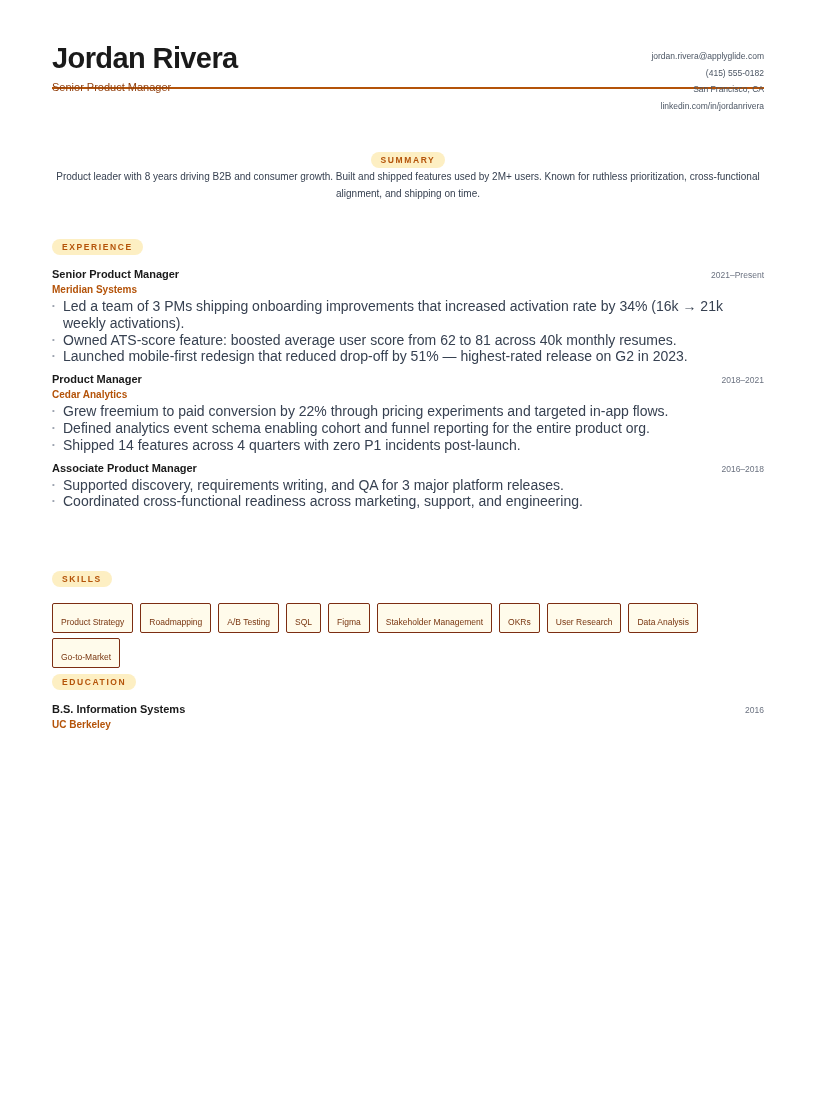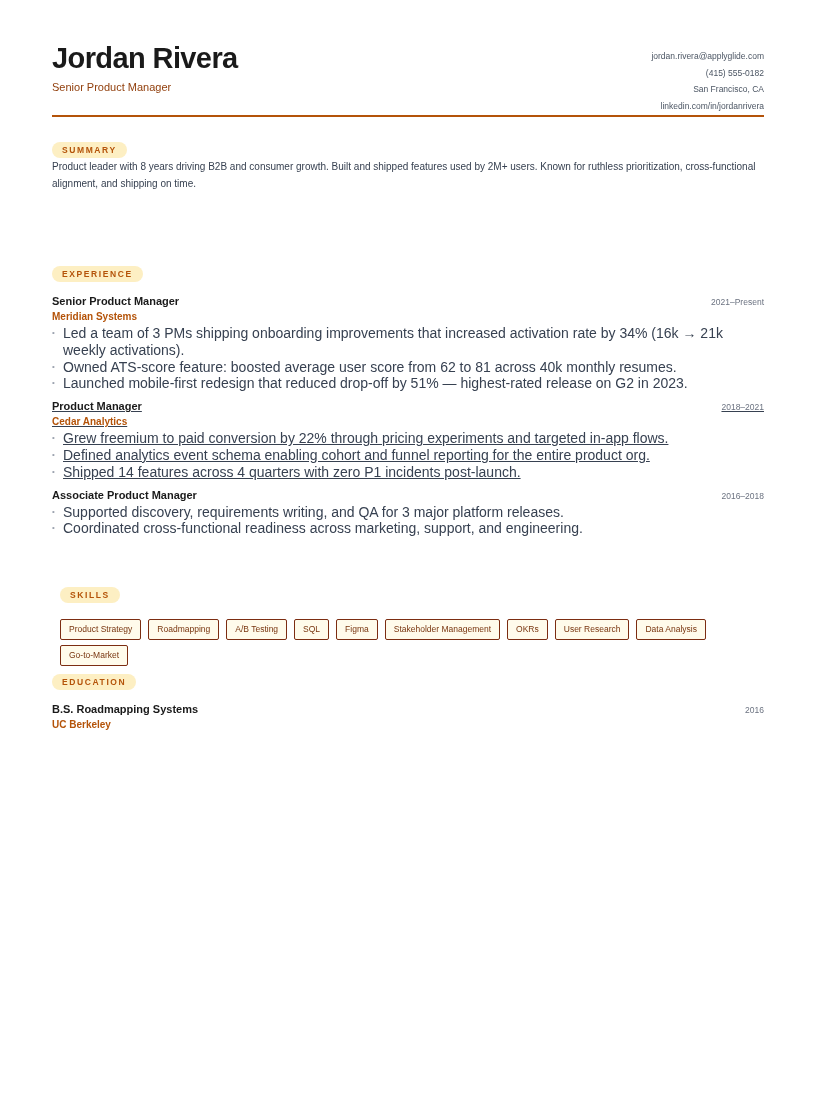--- a/index.html
+++ b/index.html
@@ -7,7 +7,7 @@
   body { font-family: "Liberation Sans", sans-serif; color: #374151; position: relative; }
   .page { position: absolute; left: 52px; top: 0; width: 712px; }
 
-  .header { position: relative; height: 117px; border-bottom: 2px solid #b45309; }
+  .header { position: relative; height: 89px; border-bottom: 2px solid #b45309; }
   .name { position: absolute; left: 0; top: 42px; font-size: 29px; font-weight: 700; color: #1a1a1a; letter-spacing: -0.6px; }
   .title { position: absolute; left: 0; top: 81px; font-size: 11px; color: #92400e; }
   .contact { position: absolute; right: 0; top: 48px; text-align: right; font-size: 8.5px; color: #4b5563; line-height: 16.7px; }

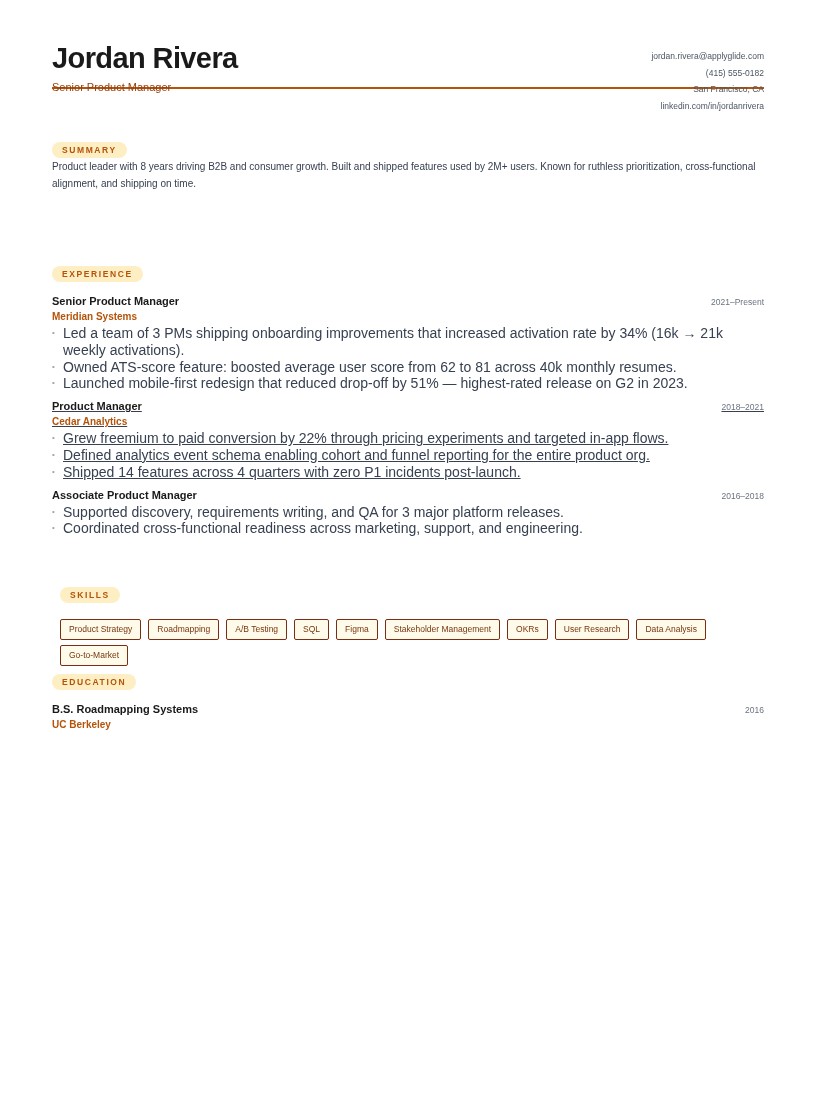--- a/index.html
+++ b/index.html
@@ -14,7 +14,7 @@
 
   .section-badge { display: inline-block; background: #fdefc3; color: #b45309; font-size: 8.5px; font-weight: 700; letter-spacing: 1.6px; padding: 3px 10px; border-radius: 10px; }
 
-  .summary-section { position: absolute; left: 0; top: 139px; width: 712px; }
+  .summary-section { position: absolute; left: 0; top: 149px; width: 712px; text-align: center; }
   .summary-text { font-size: 10px; line-height: 17px; color: #374151; }
 
   .exp-section { position: absolute; left: 0; top: 236px; width: 712px; margin-top: 27px; }

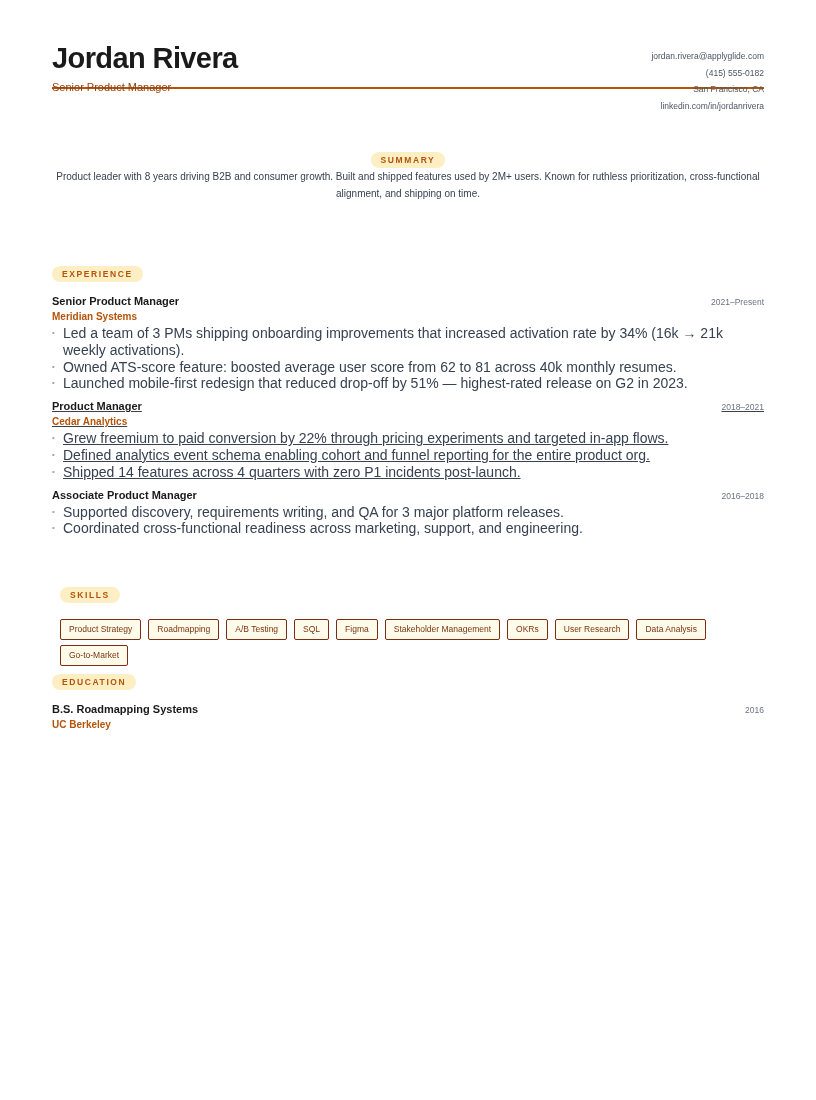--- a/index.html
+++ b/index.html
@@ -17,7 +17,7 @@
   .summary-section { position: absolute; left: 0; top: 149px; width: 712px; text-align: center; }
   .summary-text { font-size: 10px; line-height: 17px; color: #374151; }
 
-  .exp-section { position: absolute; left: 0; top: 236px; width: 712px; margin-top: 27px; }
+  .exp-section { position: absolute; left: 0; top: 236px; width: 712px; }
   .job { position: relative; }
   .job-head { display: flex; justify-content: space-between; align-items: baseline; }
   .job-title { font-size: 11px; font-weight: 700; color: #1a1a1a; }

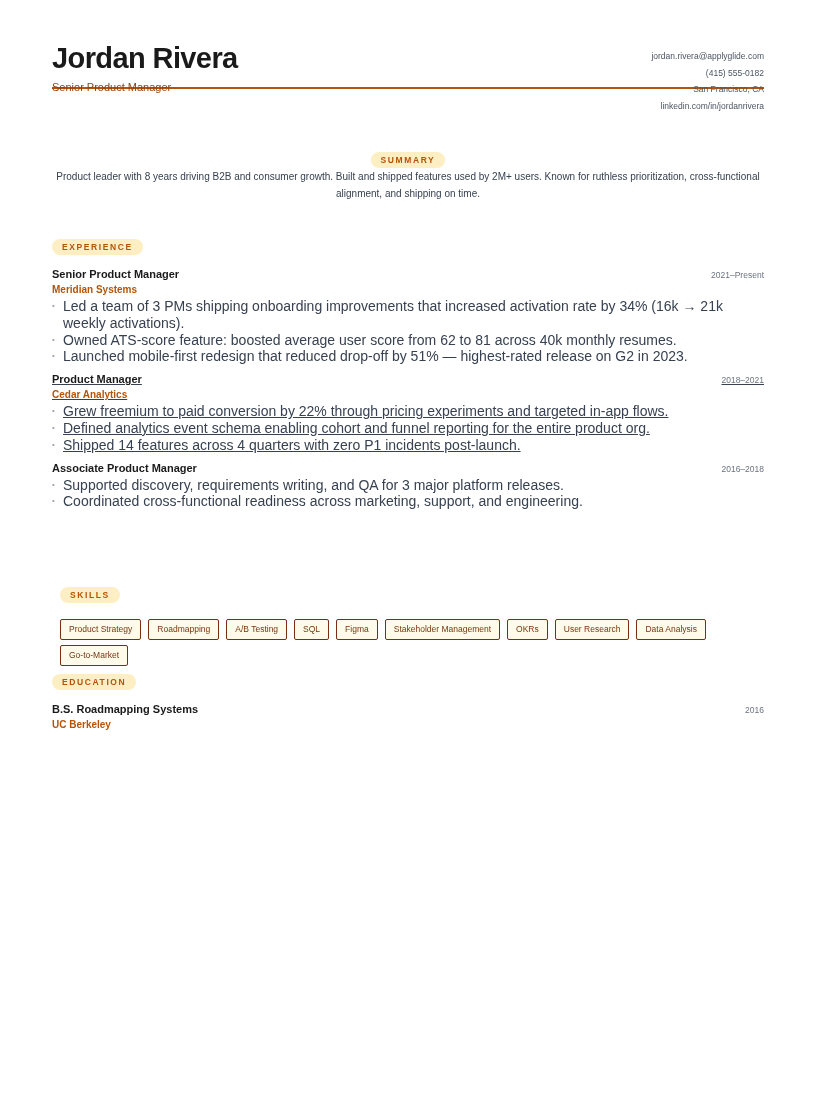--- a/index.html
+++ b/index.html
@@ -70,7 +70,7 @@
       </ul>
     </div>
 
-    <div class="job" style="margin-top:8px;text-decoration:underline;">
+    <div class="job" style="margin-top:8px;">
       <div class="job-head">
         <span class="job-title">Product Manager</span>
         <span class="job-date">2018–2021</span>

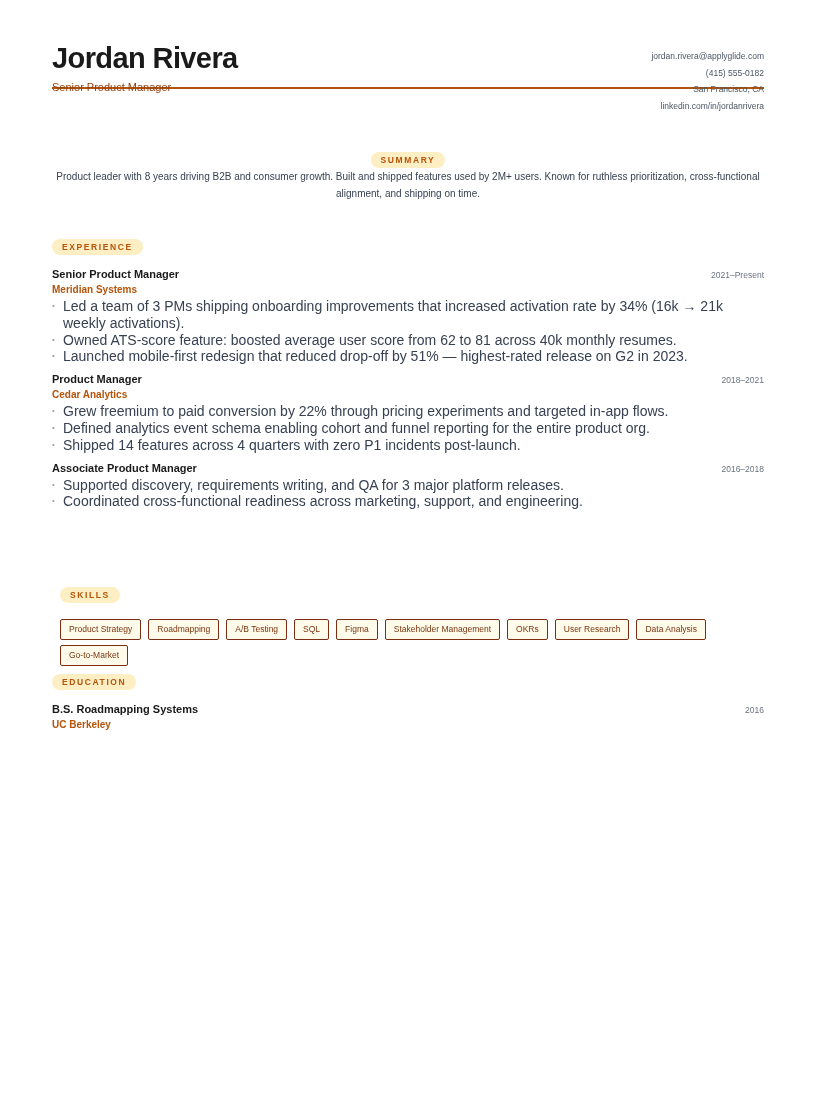--- a/index.html
+++ b/index.html
@@ -27,7 +27,7 @@
   .bullets li { position: relative; padding-left: 11px; font-size: 14px; line-height: 16.8px; color: #374151; }
   .bullets li::before { content: "•"; position: absolute; left: 0; top: 0; color: #9ca3af; font-size: 8px; }
 
-  .skills-section { position: absolute; left: 8px; top: 568px; width: 712px; margin-top: 16px; }
+  .skills-section { position: absolute; left: 0; top: 568px; width: 712px; }
   .skills-list { display: flex; flex-wrap: wrap; gap: 5px 7px; margin-top: 16px; }
   .skill { font-size: 8.5px; color: #78350f; background: #fffbeb; border: 1px solid #7c2d12; border-radius: 2px; padding: 4px 8px 5px; line-height: 10px; }
 

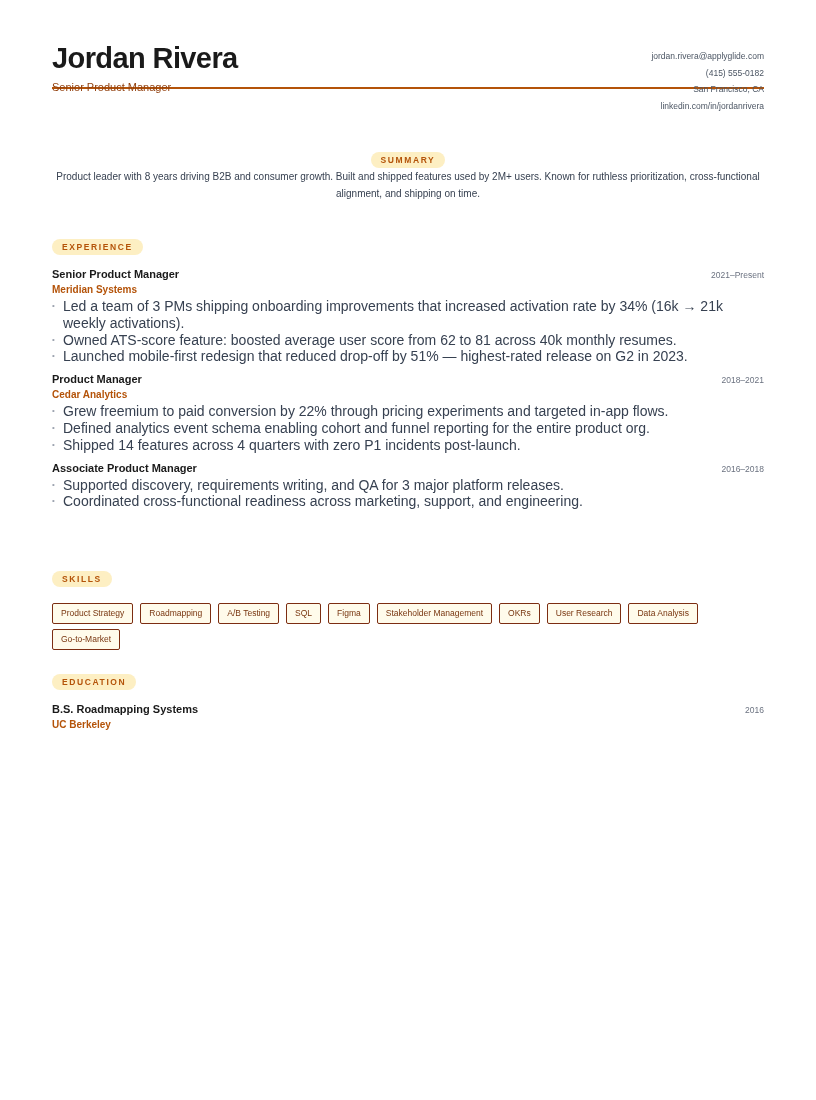--- a/index.html
+++ b/index.html
@@ -29,7 +29,7 @@
 
   .skills-section { position: absolute; left: 0; top: 568px; width: 712px; }
   .skills-list { display: flex; flex-wrap: wrap; gap: 5px 7px; margin-top: 16px; }
-  .skill { font-size: 8.5px; color: #78350f; background: #fffbeb; border: 1px solid #7c2d12; border-radius: 2px; padding: 4px 8px 5px; line-height: 10px; }
+  .skill { font-size: 8.5px; color: #78350f; background: #fffbeb; border: 1px solid #7c2d12; border-radius: 2px; padding: 13px 8px 5px; line-height: 10px; }
 
   .edu-section { position: absolute; left: 0; top: 671px; width: 712px; }
 </style>

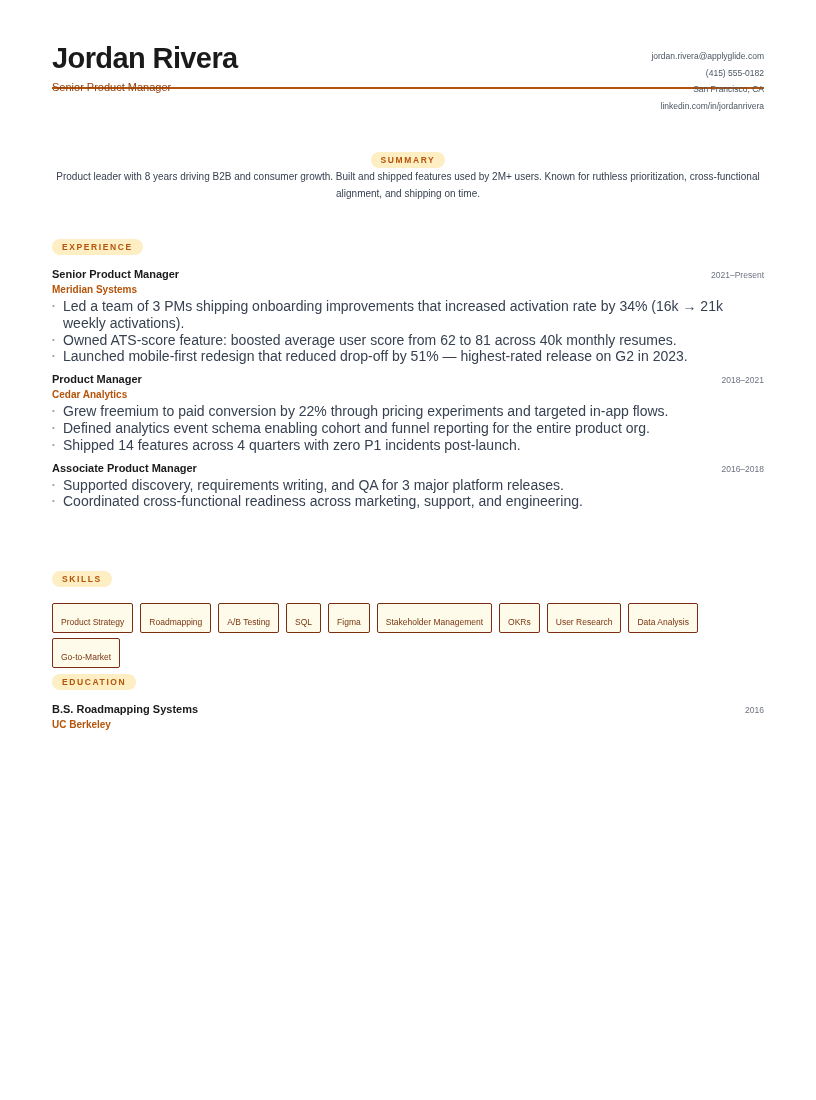--- a/index.html
+++ b/index.html
@@ -115,7 +115,7 @@
     <span class="section-badge">EDUCATION</span>
     <div class="job" style="margin-top:13px;">
       <div class="job-head">
-        <span class="job-title">B.S. Roadmapping Systems</span>
+        <span class="job-title">B.S. Information Systems</span>
         <span class="job-date">2016</span>
       </div>
       <div class="job-company">UC Berkeley</div>

